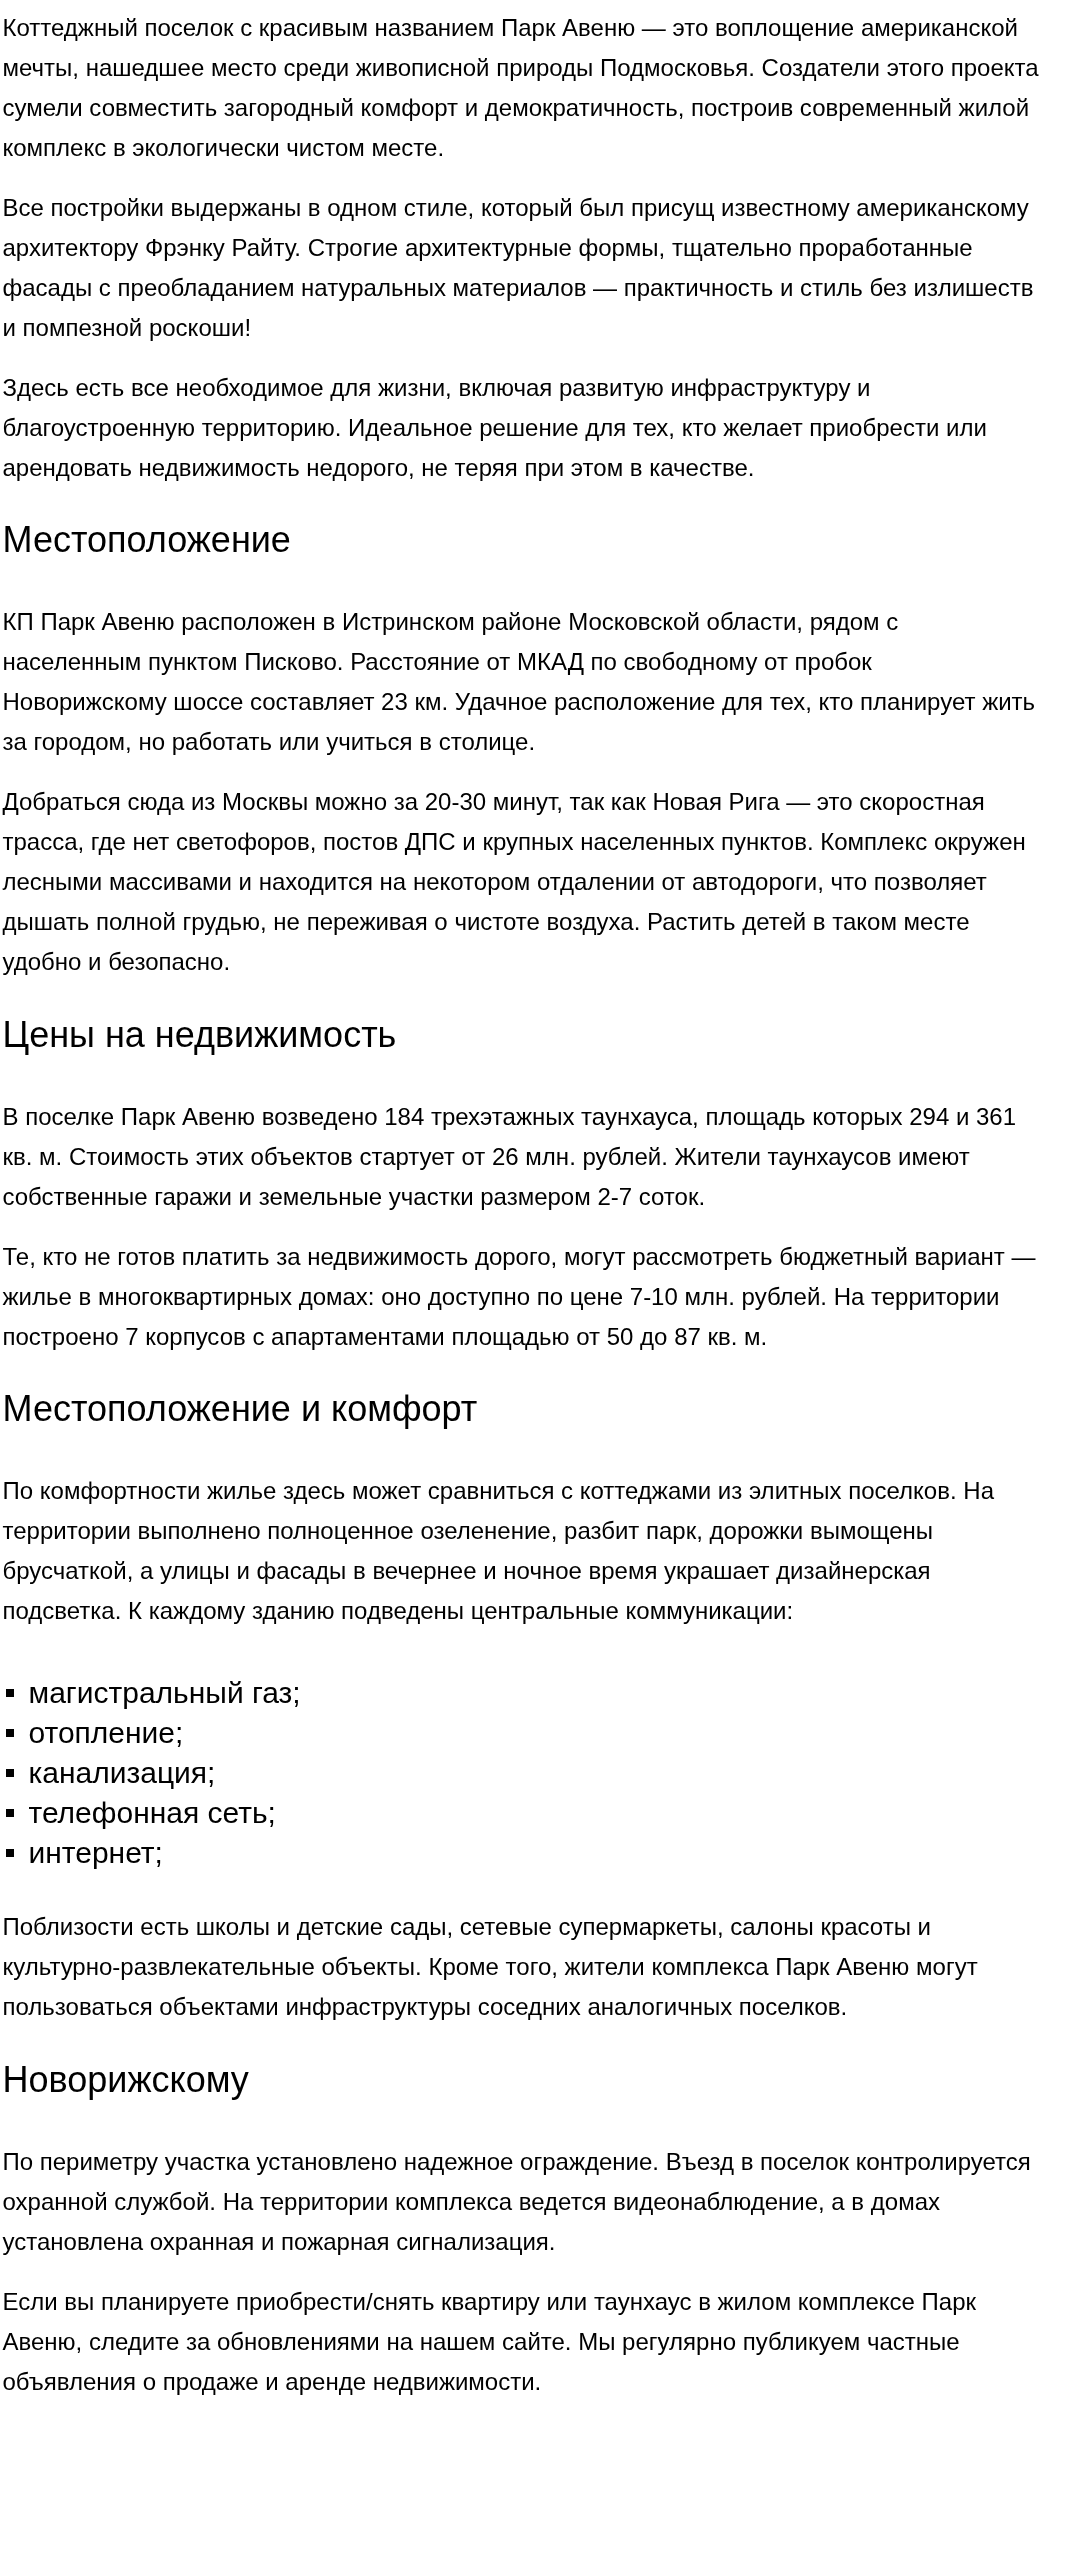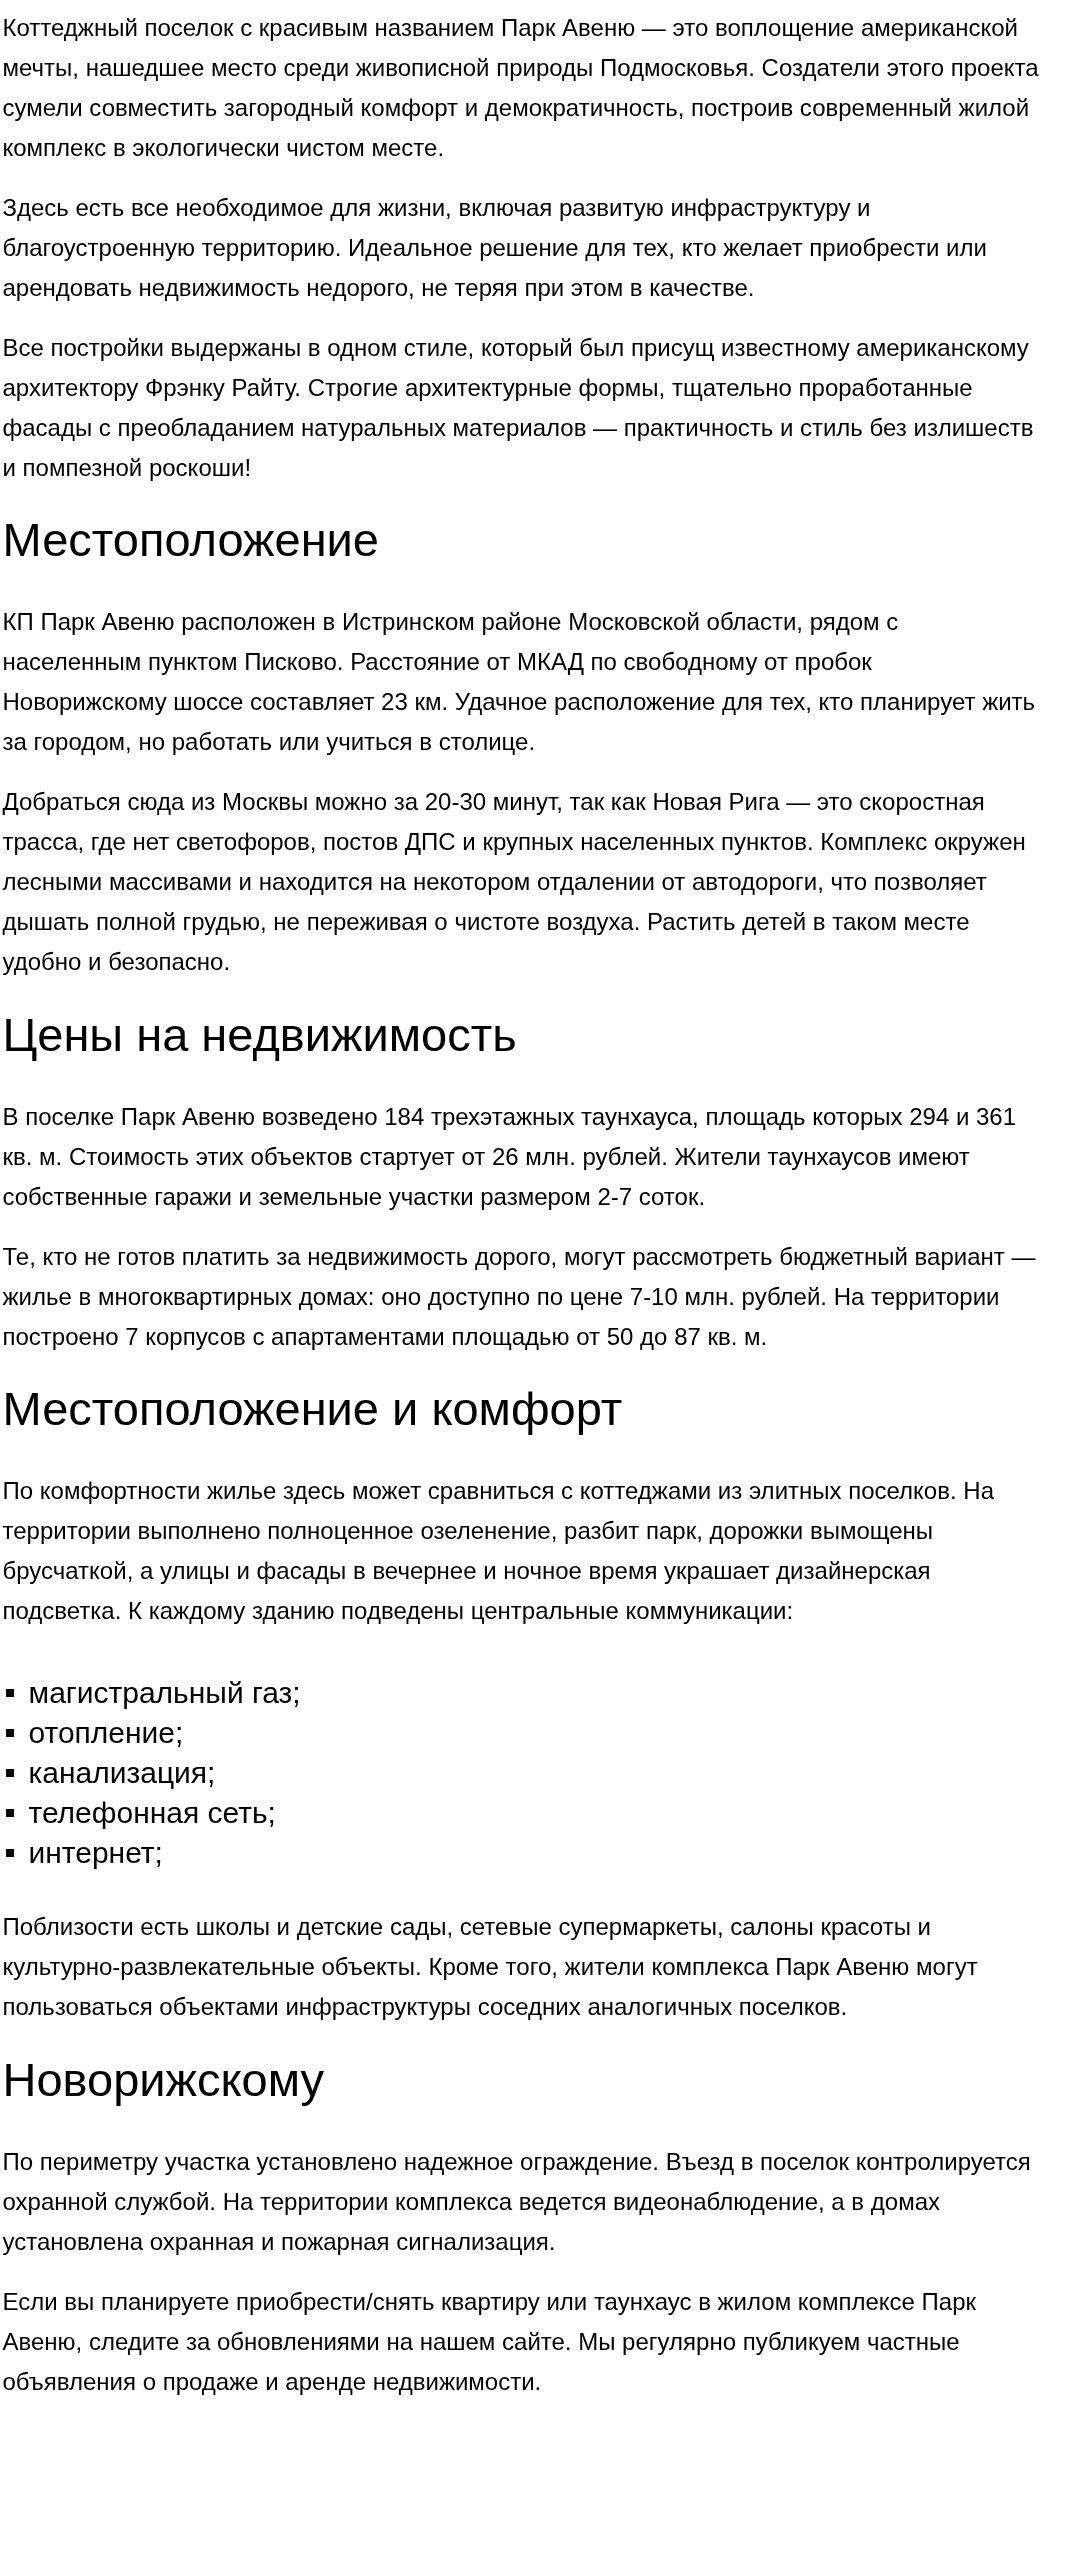--- a/index.html
+++ b/index.html
@@ -62,8 +62,8 @@
   <main class="article">
 
     <p>Коттеджный поселок с красивым названием Парк Авеню — это воплощение американской мечты, нашедшее место среди живописной природы Подмосковья. Создатели этого проекта сумели совместить загородный комфорт и демократичность, построив современный жилой комплекс в экологически чистом месте.</p>
+    <p>Все постройки выдержаны в одном стиле, который был присущ известному американскому архитектору Фрэнку Райту. Строгие архитектурные формы, тщательно проработанные фасады с преобладанием натуральных материалов — практичность и стиль без излишеств и помпезной роскоши!</p>
     <p>Здесь есть все необходимое для жизни, включая развитую инфраструктуру и благоустроенную территорию. Идеальное решение для тех, кто желает приобрести или арендовать недвижимость недорого, не теряя при этом в качестве.</p>
-    <p>Все постройки выдержаны в одном стиле, который был присущ известному американскому архитектору Фрэнку Райту. Строгие архитектурные формы, тщательно проработанные фасады с преобладанием натуральных материалов — практичность и стиль без излишеств и помпезной роскоши!</p>
 
     <h2>Местоположение</h2>
     <p>КП Парк Авеню расположен в Истринском районе Московской области, рядом с населенным пунктом Писково. Расстояние от МКАД по свободному от пробок Новорижскому шоссе составляет 23 км. Удачное расположение для тех, кто планирует жить за городом, но работать или учиться в столице.</p>

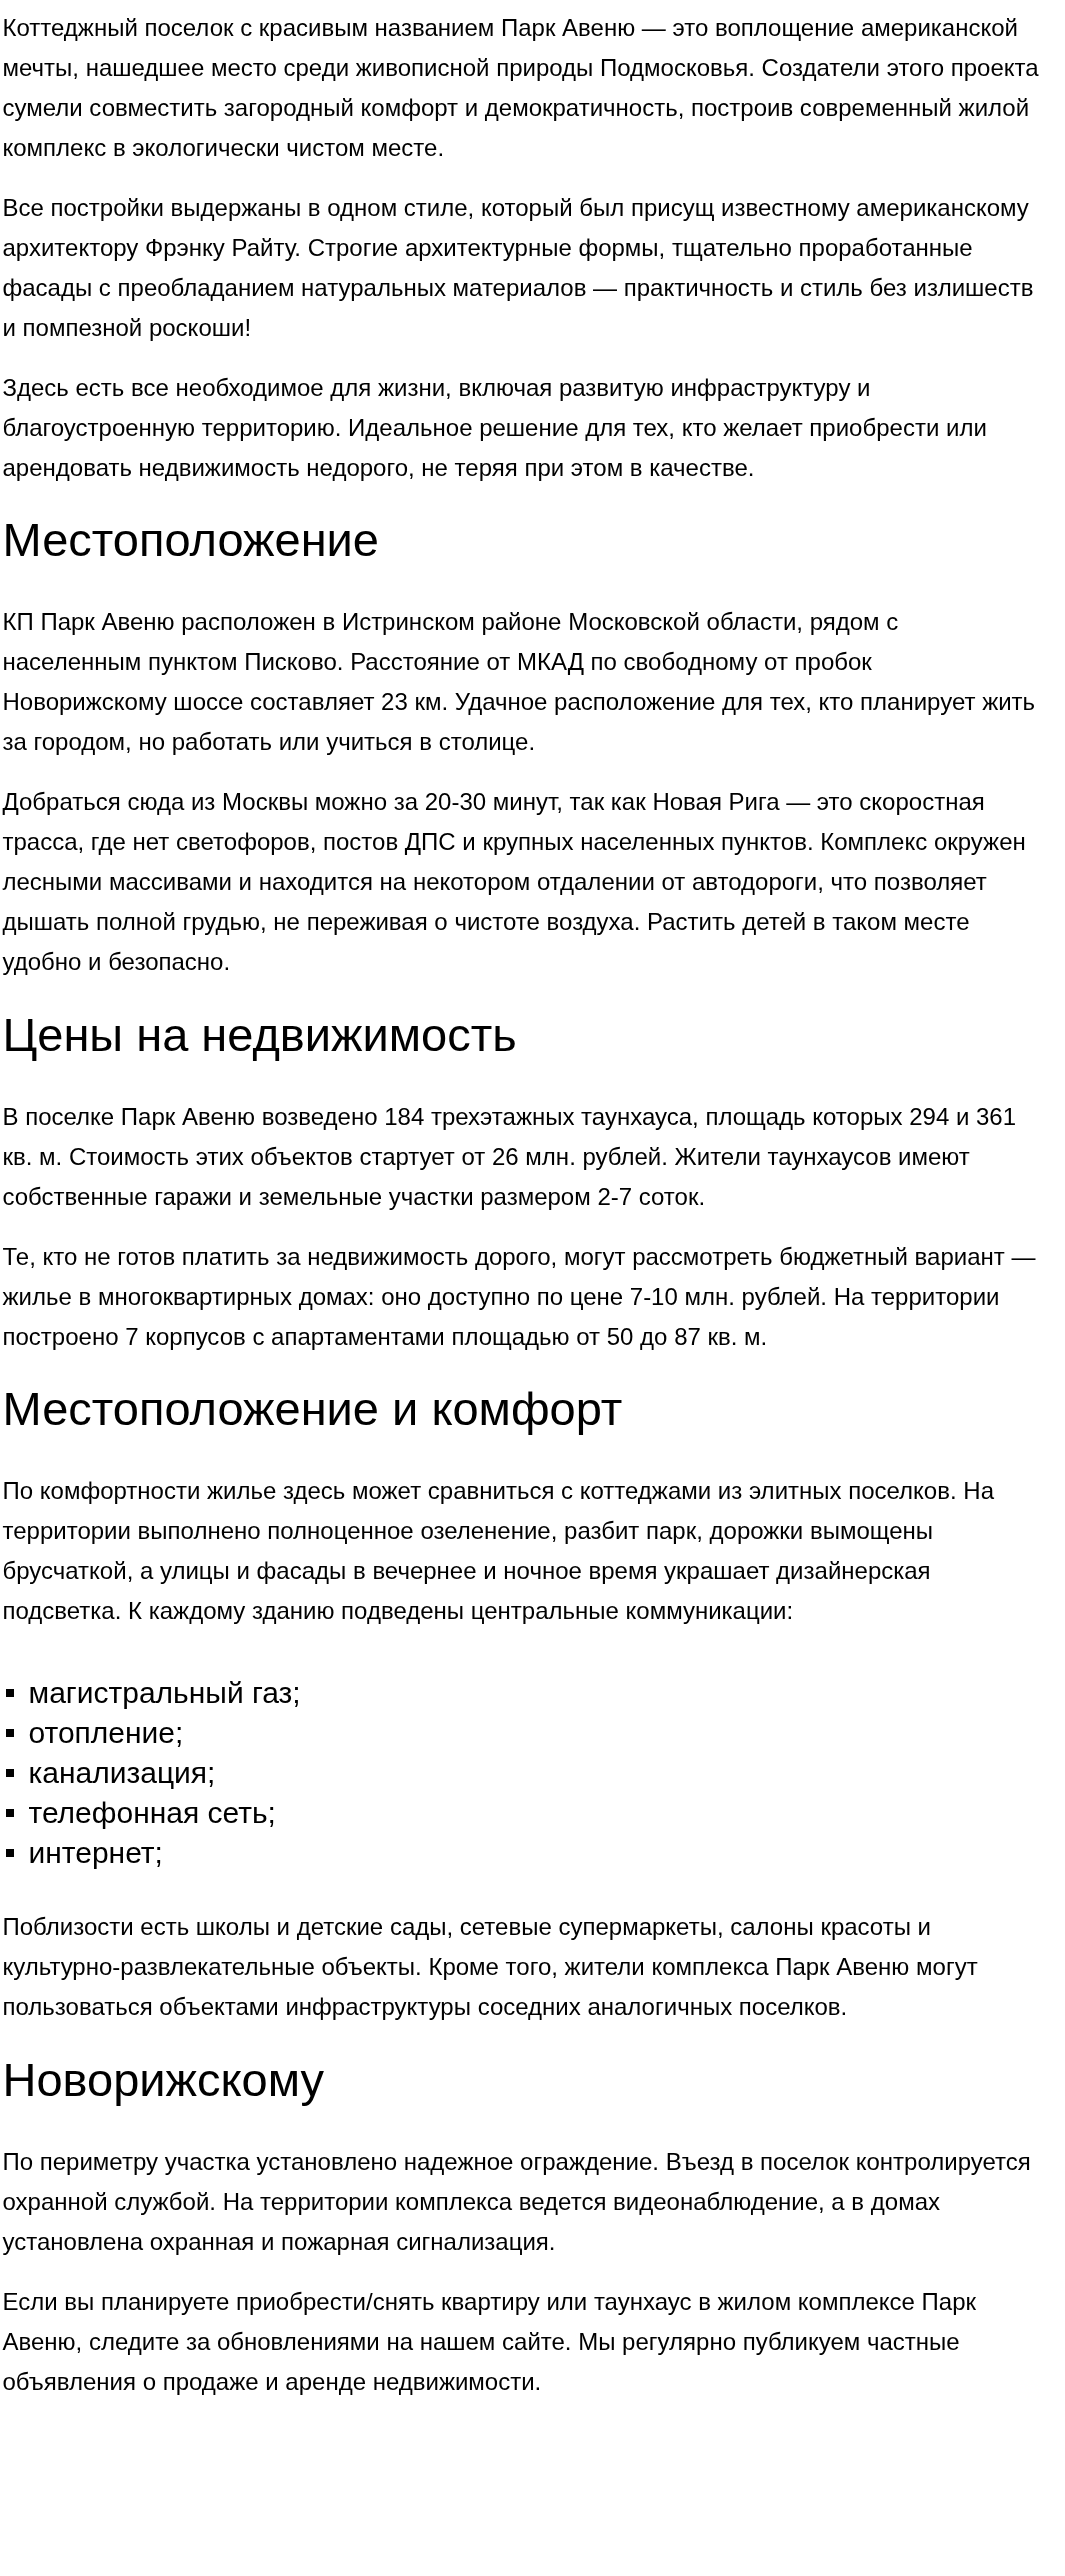--- a/index.html
+++ b/index.html
@@ -30,7 +30,7 @@
     margin-top: 7.6px;
   }
   .article h2 {
-    font-size: 47px;
+    font-size: 36px;
     line-height: 47px;
     font-weight: 400;
     margin: 28.5px 0 39px;

